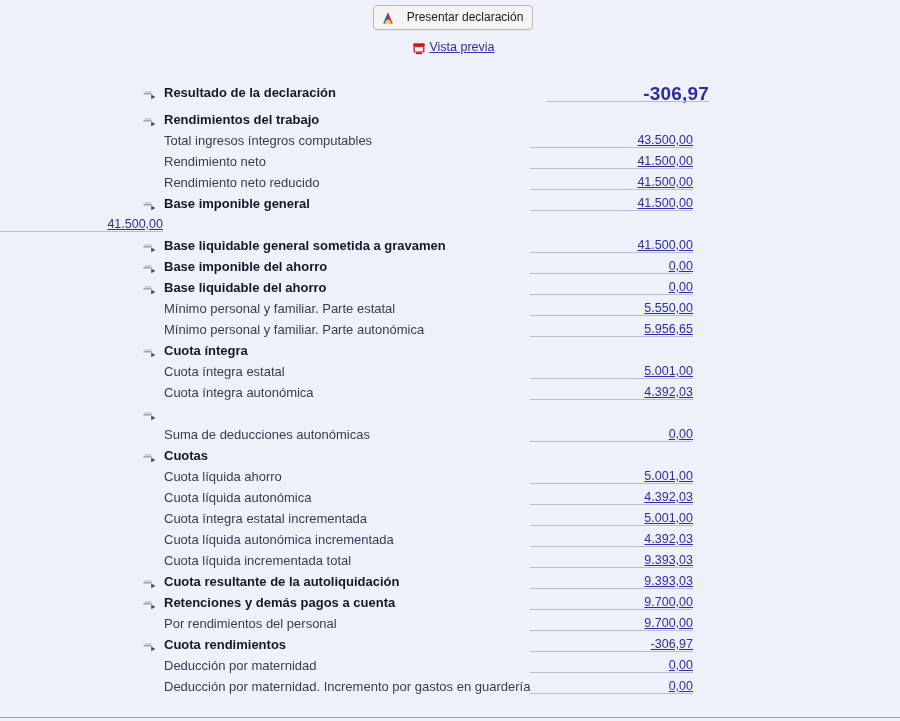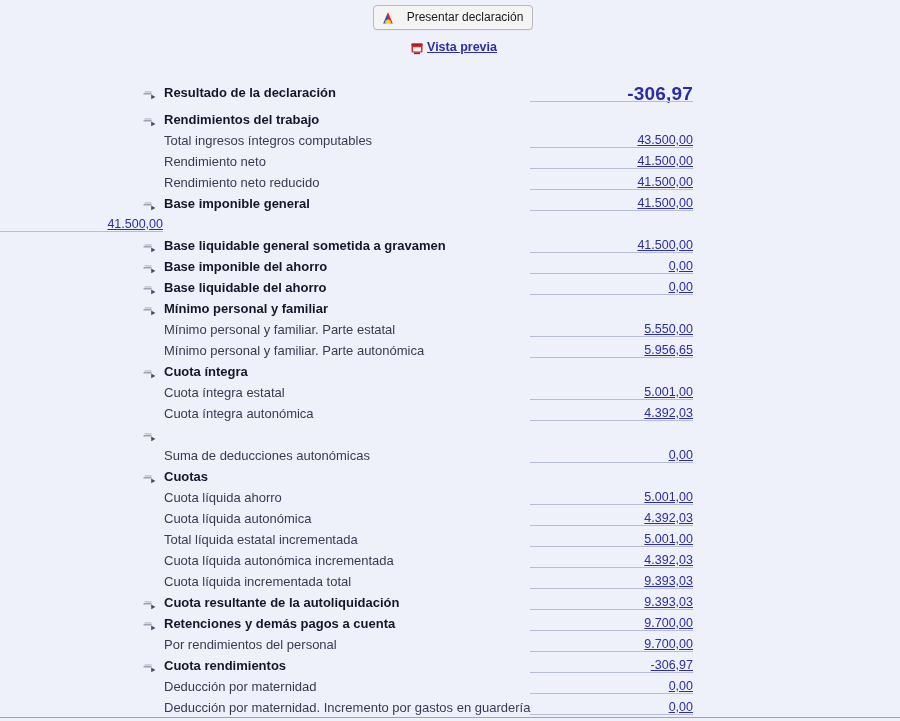--- a/index.html
+++ b/index.html
@@ -60,7 +60,6 @@
     align-items: center;
     gap: 4px;
     margin-left: 8px;
-    font-weight: bold;
   }
   .preview-icon {
     width: 12px;

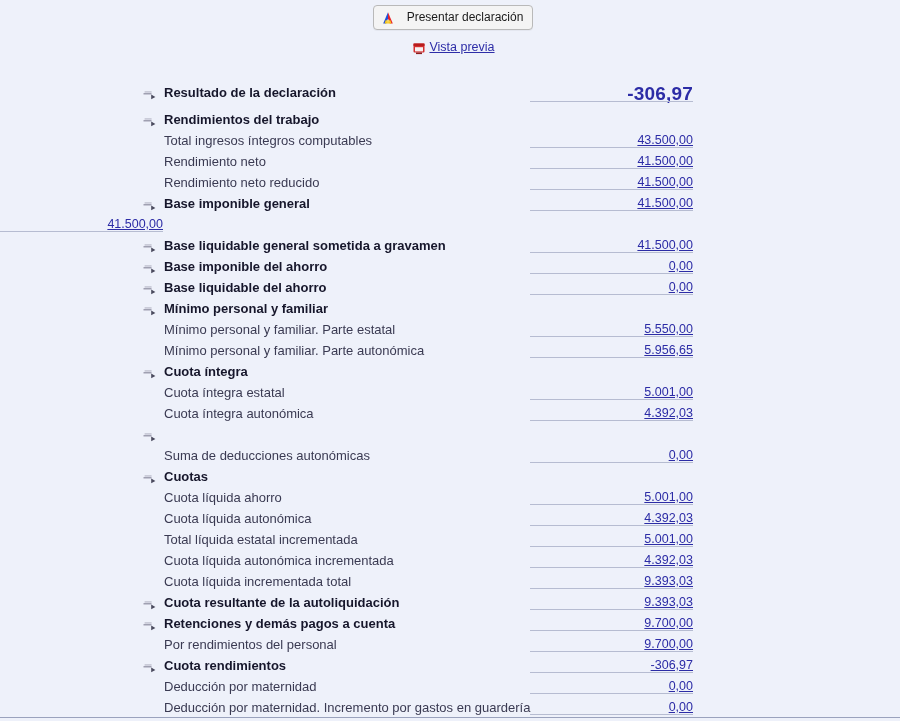--- a/index.html
+++ b/index.html
@@ -144,7 +144,7 @@
     line-height: 20px;
     letter-spacing: 0.2px;
   }
-  .row.is-total { height: 27px; }
+  .row.is-total { height: 27px; gap: 16px; }
   .rule {
     position: absolute;
     left: 0;

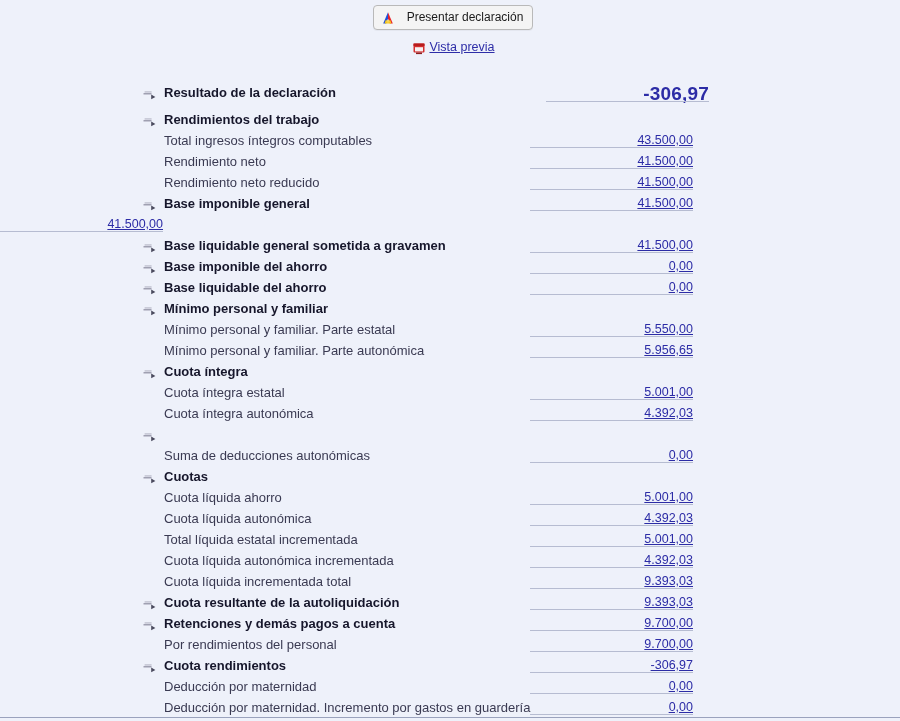--- a/index.html
+++ b/index.html
@@ -286,174 +286,163 @@
       </div>
       <div class="row-value-cell"><span class="value">0,00</span><span class="rule"></span></div>
     </div>
-    <div class="row is-header">
-      <div class="row-label-cell">
-        <span class="bullet-icon"><svg viewBox="0 0 13 10" width="13" height="10" xmlns="http://www.w3.org/2000/svg">
-            <path d="M0.5 7.2 L8.2 7.2 L8.2 4.6 L12.4 6.9 L8.2 9.3 L8.2 7.2 Z" fill="#4a4a5e"></path>
-            <rect x="0.5" y="3.2" width="8" height="1.2" fill="#8c8ca0"></rect>
-            <rect x="1.6" y="1.4" width="7" height="1.1" fill="#b4b4c4"></rect>
-          </svg></span>
-        <span class="row-label">Mínimo personal y familiar</span>
+    <div class="row is-child">
+      <div class="row-label-cell">
+        <span class="bullet-spacer"></span>
+        <span class="row-label">Mínimo personal y familiar. Parte estatal</span>
+      </div>
+      <div class="row-value-cell"><span class="value">5.550,00</span><span class="rule"></span></div>
+    </div>
+    <div class="row is-child">
+      <div class="row-label-cell">
+        <span class="bullet-spacer"></span>
+        <span class="row-label">Mínimo personal y familiar. Parte autonómica</span>
+      </div>
+      <div class="row-value-cell"><span class="value">5.956,65</span><span class="rule"></span></div>
+    </div>
+    <div class="row is-header">
+      <div class="row-label-cell">
+        <span class="bullet-icon"><svg viewBox="0 0 13 10" width="13" height="10" xmlns="http://www.w3.org/2000/svg">
+            <path d="M0.5 7.2 L8.2 7.2 L8.2 4.6 L12.4 6.9 L8.2 9.3 L8.2 7.2 Z" fill="#4a4a5e"></path>
+            <rect x="0.5" y="3.2" width="8" height="1.2" fill="#8c8ca0"></rect>
+            <rect x="1.6" y="1.4" width="7" height="1.1" fill="#b4b4c4"></rect>
+          </svg></span>
+        <span class="row-label">Cuota íntegra</span>
       </div>
       <div class="row-value-cell"></div>
     </div>
     <div class="row is-child">
       <div class="row-label-cell">
         <span class="bullet-spacer"></span>
-        <span class="row-label">Mínimo personal y familiar. Parte estatal</span>
-      </div>
-      <div class="row-value-cell"><span class="value">5.550,00</span><span class="rule"></span></div>
-    </div>
-    <div class="row is-child">
-      <div class="row-label-cell">
-        <span class="bullet-spacer"></span>
-        <span class="row-label">Mínimo personal y familiar. Parte autonómica</span>
-      </div>
-      <div class="row-value-cell"><span class="value">5.956,65</span><span class="rule"></span></div>
-    </div>
-    <div class="row is-header">
-      <div class="row-label-cell">
-        <span class="bullet-icon"><svg viewBox="0 0 13 10" width="13" height="10" xmlns="http://www.w3.org/2000/svg">
-            <path d="M0.5 7.2 L8.2 7.2 L8.2 4.6 L12.4 6.9 L8.2 9.3 L8.2 7.2 Z" fill="#4a4a5e"></path>
-            <rect x="0.5" y="3.2" width="8" height="1.2" fill="#8c8ca0"></rect>
-            <rect x="1.6" y="1.4" width="7" height="1.1" fill="#b4b4c4"></rect>
-          </svg></span>
-        <span class="row-label">Cuota íntegra</span>
+        <span class="row-label">Cuota íntegra estatal</span>
+      </div>
+      <div class="row-value-cell"><span class="value">5.001,00</span><span class="rule"></span></div>
+    </div>
+    <div class="row is-child">
+      <div class="row-label-cell">
+        <span class="bullet-spacer"></span>
+        <span class="row-label">Cuota íntegra autonómica</span>
+      </div>
+      <div class="row-value-cell"><span class="value">4.392,03</span><span class="rule"></span></div>
+    </div>
+    <div class="row is-header">
+      <div class="row-label-cell">
+        <span class="bullet-icon"><svg viewBox="0 0 13 10" width="13" height="10" xmlns="http://www.w3.org/2000/svg">
+            <path d="M0.5 7.2 L8.2 7.2 L8.2 4.6 L12.4 6.9 L8.2 9.3 L8.2 7.2 Z" fill="#4a4a5e"></path>
+            <rect x="0.5" y="3.2" width="8" height="1.2" fill="#8c8ca0"></rect>
+            <rect x="1.6" y="1.4" width="7" height="1.1" fill="#b4b4c4"></rect>
+          </svg></span>
+        <span class="row-label"></span>
       </div>
       <div class="row-value-cell"></div>
     </div>
     <div class="row is-child">
       <div class="row-label-cell">
         <span class="bullet-spacer"></span>
-        <span class="row-label">Cuota íntegra estatal</span>
+        <span class="row-label">Suma de deducciones autonómicas</span>
+      </div>
+      <div class="row-value-cell"><span class="value">0,00</span><span class="rule"></span></div>
+    </div>
+    <div class="row is-header">
+      <div class="row-label-cell">
+        <span class="bullet-icon"><svg viewBox="0 0 13 10" width="13" height="10" xmlns="http://www.w3.org/2000/svg">
+            <path d="M0.5 7.2 L8.2 7.2 L8.2 4.6 L12.4 6.9 L8.2 9.3 L8.2 7.2 Z" fill="#4a4a5e"></path>
+            <rect x="0.5" y="3.2" width="8" height="1.2" fill="#8c8ca0"></rect>
+            <rect x="1.6" y="1.4" width="7" height="1.1" fill="#b4b4c4"></rect>
+          </svg></span>
+        <span class="row-label">Cuotas</span>
+      </div>
+      <div class="row-value-cell"></div>
+    </div>
+    <div class="row is-child">
+      <div class="row-label-cell">
+        <span class="bullet-spacer"></span>
+        <span class="row-label">Cuota líquida ahorro</span>
       </div>
       <div class="row-value-cell"><span class="value">5.001,00</span><span class="rule"></span></div>
     </div>
     <div class="row is-child">
       <div class="row-label-cell">
         <span class="bullet-spacer"></span>
-        <span class="row-label">Cuota íntegra autonómica</span>
+        <span class="row-label">Cuota líquida autonómica</span>
       </div>
       <div class="row-value-cell"><span class="value">4.392,03</span><span class="rule"></span></div>
     </div>
-    <div class="row is-header">
-      <div class="row-label-cell">
-        <span class="bullet-icon"><svg viewBox="0 0 13 10" width="13" height="10" xmlns="http://www.w3.org/2000/svg">
-            <path d="M0.5 7.2 L8.2 7.2 L8.2 4.6 L12.4 6.9 L8.2 9.3 L8.2 7.2 Z" fill="#4a4a5e"></path>
-            <rect x="0.5" y="3.2" width="8" height="1.2" fill="#8c8ca0"></rect>
-            <rect x="1.6" y="1.4" width="7" height="1.1" fill="#b4b4c4"></rect>
-          </svg></span>
-        <span class="row-label"></span>
-      </div>
-      <div class="row-value-cell"></div>
-    </div>
-    <div class="row is-child">
-      <div class="row-label-cell">
-        <span class="bullet-spacer"></span>
-        <span class="row-label">Suma de deducciones autonómicas</span>
+    <div class="row is-child">
+      <div class="row-label-cell">
+        <span class="bullet-spacer"></span>
+        <span class="row-label">Total líquida estatal incrementada</span>
+      </div>
+      <div class="row-value-cell"><span class="value">5.001,00</span><span class="rule"></span></div>
+    </div>
+    <div class="row is-child">
+      <div class="row-label-cell">
+        <span class="bullet-spacer"></span>
+        <span class="row-label">Cuota líquida autonómica incrementada</span>
+      </div>
+      <div class="row-value-cell"><span class="value">4.392,03</span><span class="rule"></span></div>
+    </div>
+    <div class="row is-child">
+      <div class="row-label-cell">
+        <span class="bullet-spacer"></span>
+        <span class="row-label">Cuota líquida incrementada total</span>
+      </div>
+      <div class="row-value-cell"><span class="value">9.393,03</span><span class="rule"></span></div>
+    </div>
+    <div class="row is-header">
+      <div class="row-label-cell">
+        <span class="bullet-icon"><svg viewBox="0 0 13 10" width="13" height="10" xmlns="http://www.w3.org/2000/svg">
+            <path d="M0.5 7.2 L8.2 7.2 L8.2 4.6 L12.4 6.9 L8.2 9.3 L8.2 7.2 Z" fill="#4a4a5e"></path>
+            <rect x="0.5" y="3.2" width="8" height="1.2" fill="#8c8ca0"></rect>
+            <rect x="1.6" y="1.4" width="7" height="1.1" fill="#b4b4c4"></rect>
+          </svg></span>
+        <span class="row-label">Cuota resultante de la autoliquidación</span>
+      </div>
+      <div class="row-value-cell"><span class="value">9.393,03</span><span class="rule"></span></div>
+    </div>
+    <div class="row is-header">
+      <div class="row-label-cell">
+        <span class="bullet-icon"><svg viewBox="0 0 13 10" width="13" height="10" xmlns="http://www.w3.org/2000/svg">
+            <path d="M0.5 7.2 L8.2 7.2 L8.2 4.6 L12.4 6.9 L8.2 9.3 L8.2 7.2 Z" fill="#4a4a5e"></path>
+            <rect x="0.5" y="3.2" width="8" height="1.2" fill="#8c8ca0"></rect>
+            <rect x="1.6" y="1.4" width="7" height="1.1" fill="#b4b4c4"></rect>
+          </svg></span>
+        <span class="row-label">Retenciones y demás pagos a cuenta</span>
+      </div>
+      <div class="row-value-cell"><span class="value">9.700,00</span><span class="rule"></span></div>
+    </div>
+    <div class="row is-child">
+      <div class="row-label-cell">
+        <span class="bullet-spacer"></span>
+        <span class="row-label">Por rendimientos del personal</span>
+      </div>
+      <div class="row-value-cell"><span class="value">9.700,00</span><span class="rule"></span></div>
+    </div>
+    <div class="row is-header">
+      <div class="row-label-cell">
+        <span class="bullet-icon"><svg viewBox="0 0 13 10" width="13" height="10" xmlns="http://www.w3.org/2000/svg">
+            <path d="M0.5 7.2 L8.2 7.2 L8.2 4.6 L12.4 6.9 L8.2 9.3 L8.2 7.2 Z" fill="#4a4a5e"></path>
+            <rect x="0.5" y="3.2" width="8" height="1.2" fill="#8c8ca0"></rect>
+            <rect x="1.6" y="1.4" width="7" height="1.1" fill="#b4b4c4"></rect>
+          </svg></span>
+        <span class="row-label">Cuota rendimientos</span>
+      </div>
+      <div class="row-value-cell"><span class="value">-306,97</span><span class="rule"></span></div>
+    </div>
+    <div class="row is-child">
+      <div class="row-label-cell">
+        <span class="bullet-spacer"></span>
+        <span class="row-label">Deducción por maternidad</span>
       </div>
       <div class="row-value-cell"><span class="value">0,00</span><span class="rule"></span></div>
     </div>
-    <div class="row is-header">
-      <div class="row-label-cell">
-        <span class="bullet-icon"><svg viewBox="0 0 13 10" width="13" height="10" xmlns="http://www.w3.org/2000/svg">
-            <path d="M0.5 7.2 L8.2 7.2 L8.2 4.6 L12.4 6.9 L8.2 9.3 L8.2 7.2 Z" fill="#4a4a5e"></path>
-            <rect x="0.5" y="3.2" width="8" height="1.2" fill="#8c8ca0"></rect>
-            <rect x="1.6" y="1.4" width="7" height="1.1" fill="#b4b4c4"></rect>
-          </svg></span>
-        <span class="row-label">Cuotas</span>
-      </div>
-      <div class="row-value-cell"></div>
-    </div>
-    <div class="row is-child">
-      <div class="row-label-cell">
-        <span class="bullet-spacer"></span>
-        <span class="row-label">Cuota líquida ahorro</span>
-      </div>
-      <div class="row-value-cell"><span class="value">5.001,00</span><span class="rule"></span></div>
-    </div>
-    <div class="row is-child">
-      <div class="row-label-cell">
-        <span class="bullet-spacer"></span>
-        <span class="row-label">Cuota líquida autonómica</span>
-      </div>
-      <div class="row-value-cell"><span class="value">4.392,03</span><span class="rule"></span></div>
-    </div>
-    <div class="row is-child">
-      <div class="row-label-cell">
-        <span class="bullet-spacer"></span>
-        <span class="row-label">Total líquida estatal incrementada</span>
-      </div>
-      <div class="row-value-cell"><span class="value">5.001,00</span><span class="rule"></span></div>
-    </div>
-    <div class="row is-child">
-      <div class="row-label-cell">
-        <span class="bullet-spacer"></span>
-        <span class="row-label">Cuota líquida autonómica incrementada</span>
-      </div>
-      <div class="row-value-cell"><span class="value">4.392,03</span><span class="rule"></span></div>
-    </div>
-    <div class="row is-child">
-      <div class="row-label-cell">
-        <span class="bullet-spacer"></span>
-        <span class="row-label">Cuota líquida incrementada total</span>
-      </div>
-      <div class="row-value-cell"><span class="value">9.393,03</span><span class="rule"></span></div>
-    </div>
-    <div class="row is-header">
-      <div class="row-label-cell">
-        <span class="bullet-icon"><svg viewBox="0 0 13 10" width="13" height="10" xmlns="http://www.w3.org/2000/svg">
-            <path d="M0.5 7.2 L8.2 7.2 L8.2 4.6 L12.4 6.9 L8.2 9.3 L8.2 7.2 Z" fill="#4a4a5e"></path>
-            <rect x="0.5" y="3.2" width="8" height="1.2" fill="#8c8ca0"></rect>
-            <rect x="1.6" y="1.4" width="7" height="1.1" fill="#b4b4c4"></rect>
-          </svg></span>
-        <span class="row-label">Cuota resultante de la autoliquidación</span>
-      </div>
-      <div class="row-value-cell"><span class="value">9.393,03</span><span class="rule"></span></div>
-    </div>
-    <div class="row is-header">
-      <div class="row-label-cell">
-        <span class="bullet-icon"><svg viewBox="0 0 13 10" width="13" height="10" xmlns="http://www.w3.org/2000/svg">
-            <path d="M0.5 7.2 L8.2 7.2 L8.2 4.6 L12.4 6.9 L8.2 9.3 L8.2 7.2 Z" fill="#4a4a5e"></path>
-            <rect x="0.5" y="3.2" width="8" height="1.2" fill="#8c8ca0"></rect>
-            <rect x="1.6" y="1.4" width="7" height="1.1" fill="#b4b4c4"></rect>
-          </svg></span>
-        <span class="row-label">Retenciones y demás pagos a cuenta</span>
-      </div>
-      <div class="row-value-cell"><span class="value">9.700,00</span><span class="rule"></span></div>
-    </div>
-    <div class="row is-child">
-      <div class="row-label-cell">
-        <span class="bullet-spacer"></span>
-        <span class="row-label">Por rendimientos del personal</span>
-      </div>
-      <div class="row-value-cell"><span class="value">9.700,00</span><span class="rule"></span></div>
-    </div>
-    <div class="row is-header">
-      <div class="row-label-cell">
-        <span class="bullet-icon"><svg viewBox="0 0 13 10" width="13" height="10" xmlns="http://www.w3.org/2000/svg">
-            <path d="M0.5 7.2 L8.2 7.2 L8.2 4.6 L12.4 6.9 L8.2 9.3 L8.2 7.2 Z" fill="#4a4a5e"></path>
-            <rect x="0.5" y="3.2" width="8" height="1.2" fill="#8c8ca0"></rect>
-            <rect x="1.6" y="1.4" width="7" height="1.1" fill="#b4b4c4"></rect>
-          </svg></span>
-        <span class="row-label">Cuota rendimientos</span>
-      </div>
-      <div class="row-value-cell"><span class="value">-306,97</span><span class="rule"></span></div>
-    </div>
-    <div class="row is-child">
-      <div class="row-label-cell">
-        <span class="bullet-spacer"></span>
-        <span class="row-label">Deducción por maternidad</span>
+    <div class="row is-child">
+      <div class="row-label-cell">
+        <span class="bullet-spacer"></span>
+        <span class="row-label">Deducción por maternidad. Incremento por gastos en guardería</span>
       </div>
       <div class="row-value-cell"><span class="value">0,00</span><span class="rule"></span></div>
     </div>
-    <div class="row is-child">
-      <div class="row-label-cell">
-        <span class="bullet-spacer"></span>
-        <span class="row-label">Deducción por maternidad. Incremento por gastos en guardería</span>
-      </div>
-      <div class="row-value-cell"><span class="value">0,00</span><span class="rule"></span></div>
-    </div>
   </div>
 
 <div class="bottom-rule"></div>

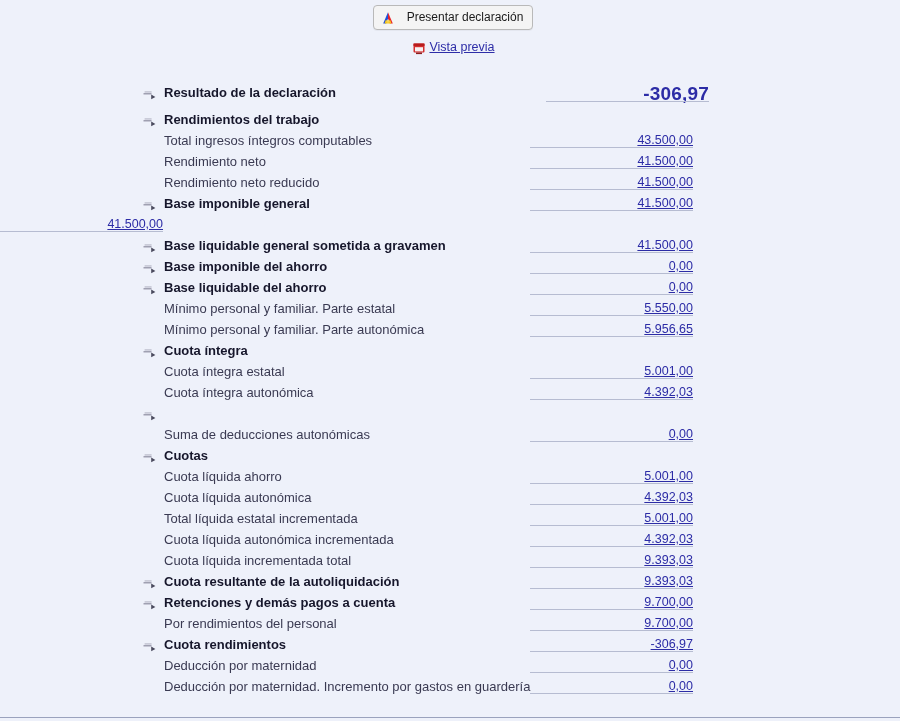--- a/index.html
+++ b/index.html
@@ -371,7 +371,7 @@
     <div class="row is-child">
       <div class="row-label-cell">
         <span class="bullet-spacer"></span>
-        <span class="row-label">Total líquida estatal incrementada</span>
+        <span class="row-label">Cuota íntegra estatal incrementada</span>
       </div>
       <div class="row-value-cell"><span class="value">5.001,00</span><span class="rule"></span></div>
     </div>

